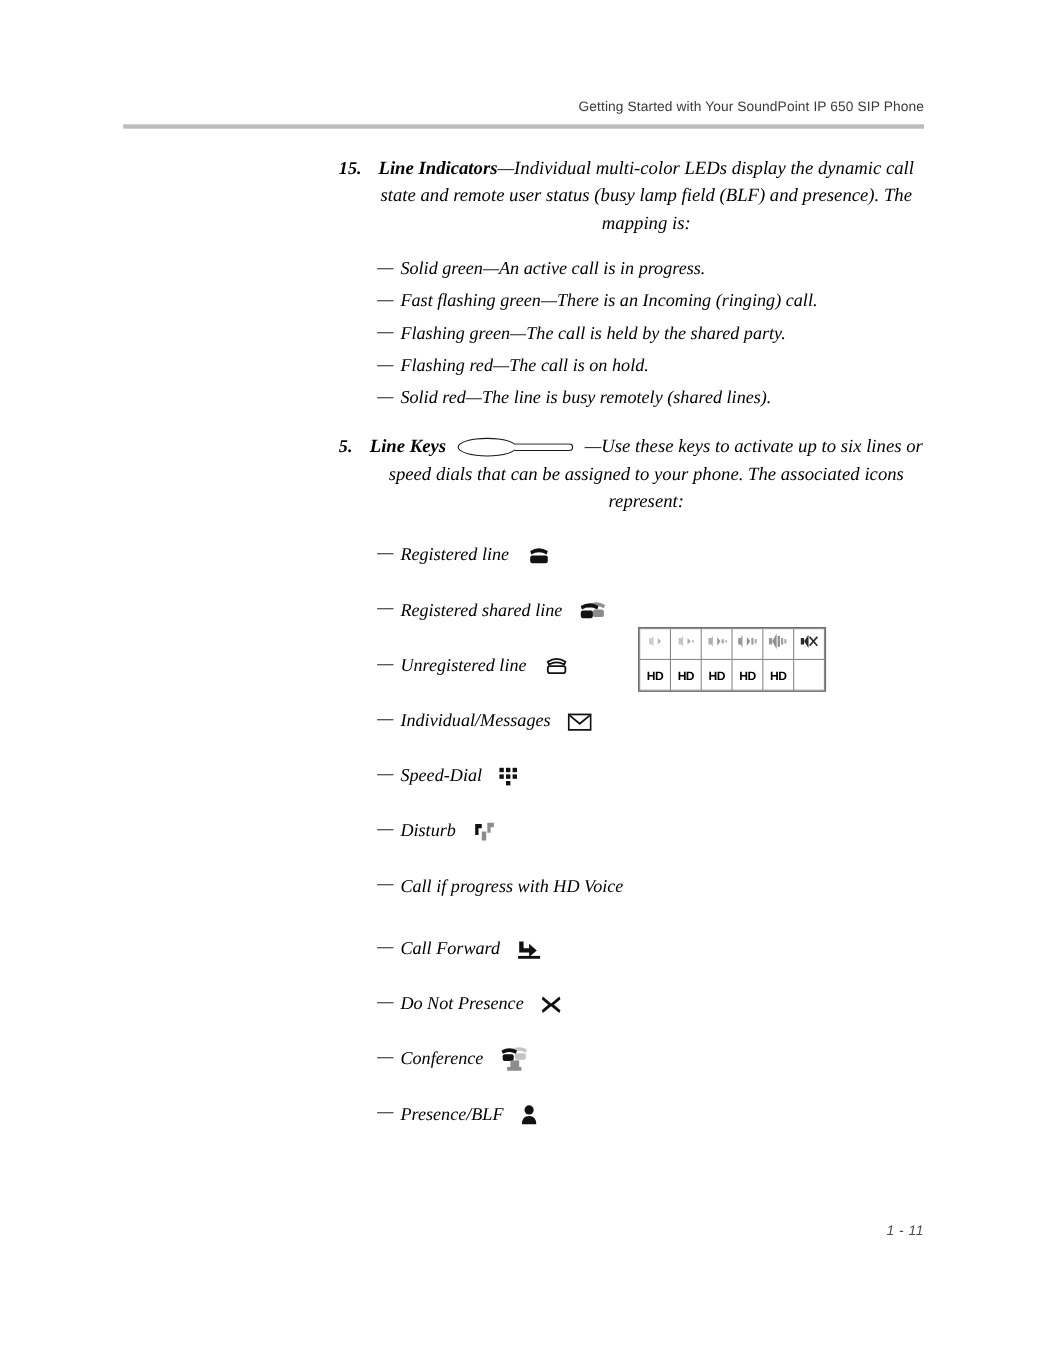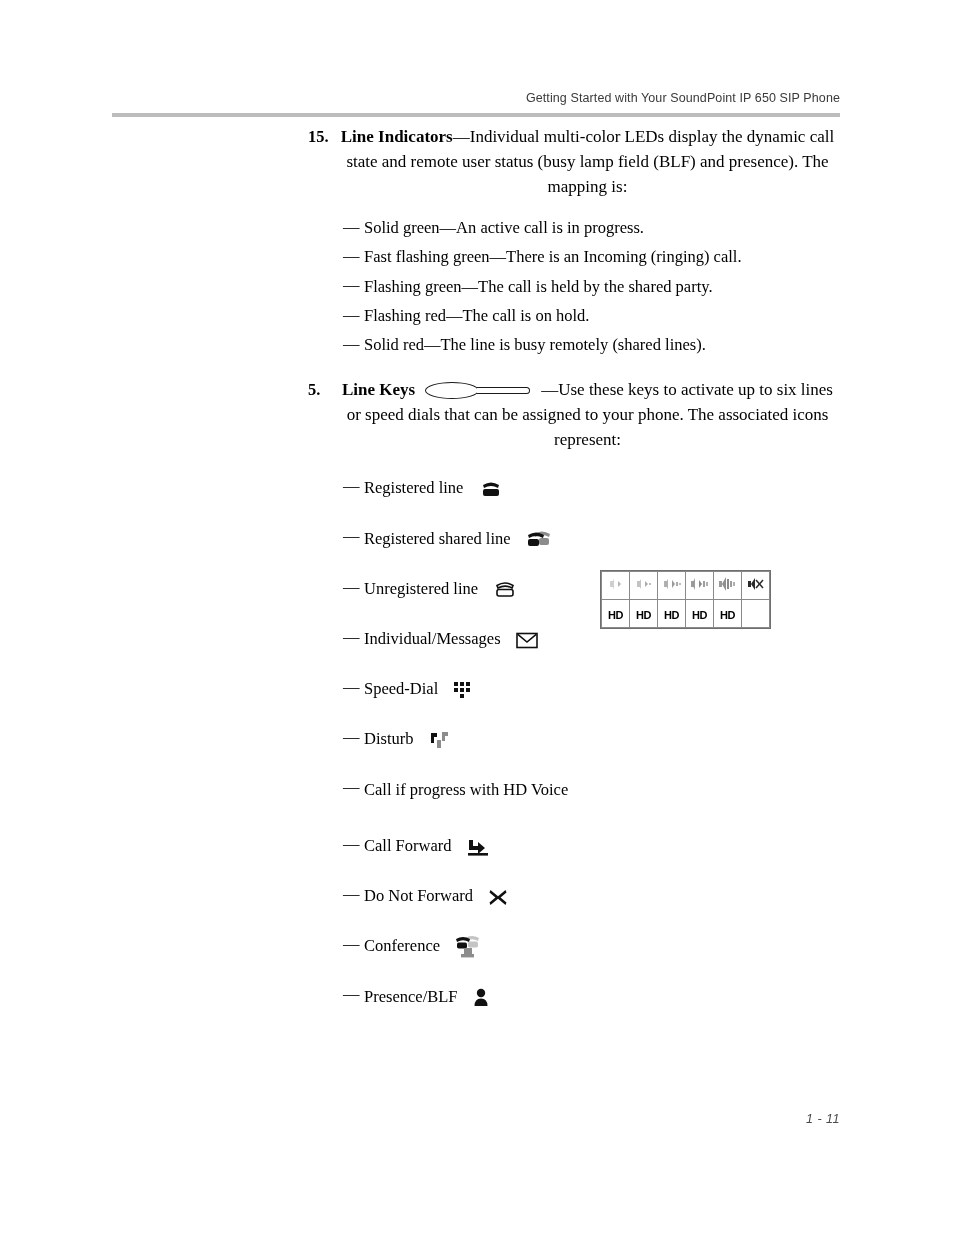--- a/index.html
+++ b/index.html
@@ -44,8 +44,9 @@
   .content {
     position: absolute;
     left: 0;
-    top: 124px;
+    top: 140px;
     width: 954px;
+    font-style: italic;
   }
 
   .num-item {

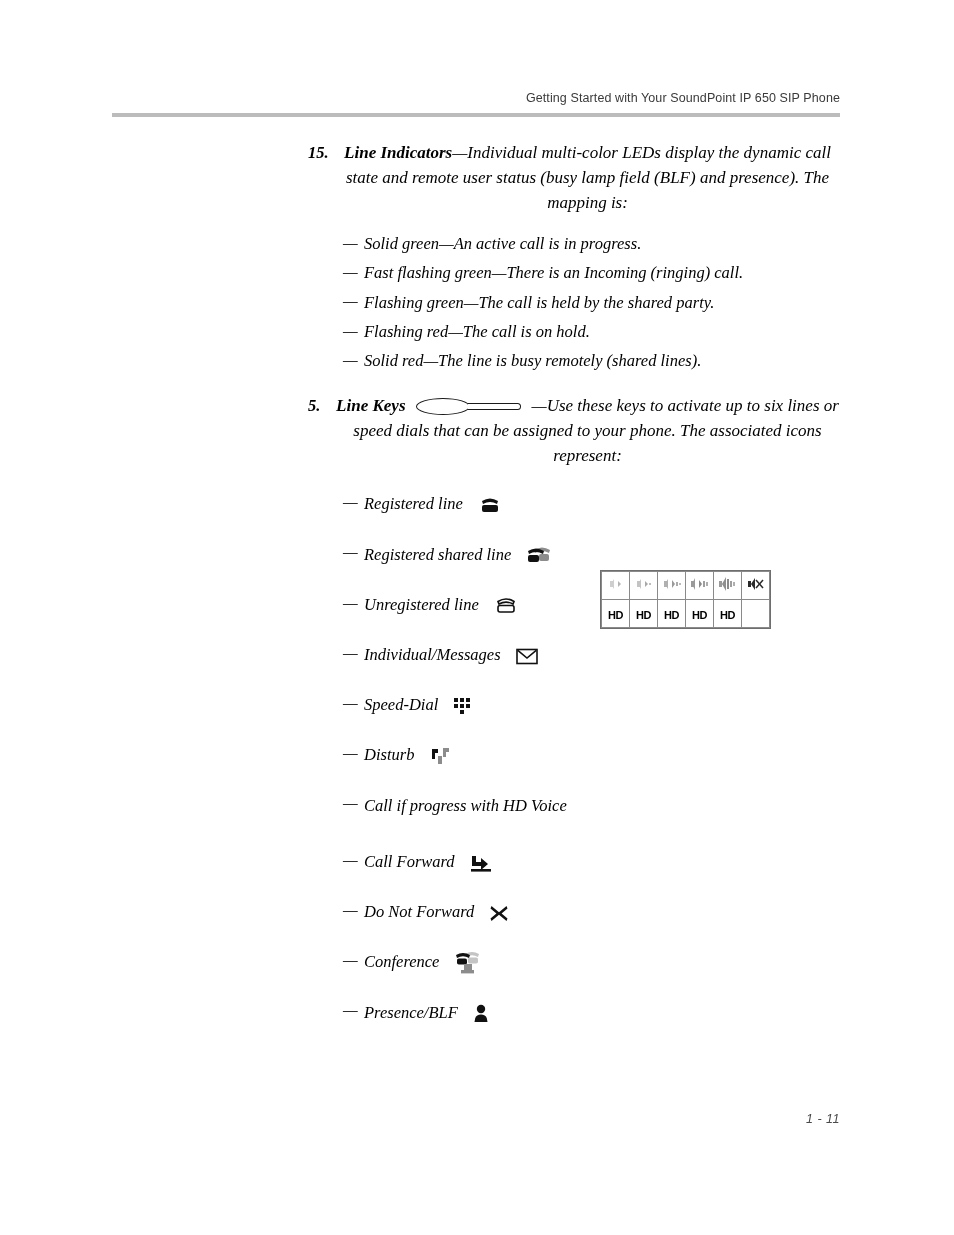--- a/index.html
+++ b/index.html
@@ -147,7 +147,7 @@
   
   .hd-table-wrap {
     position: absolute;
-    left: 600px;
+    left: 580px;
     top: 570px;
     border: 1px solid #6e6e6e;
     background: #ffffff;

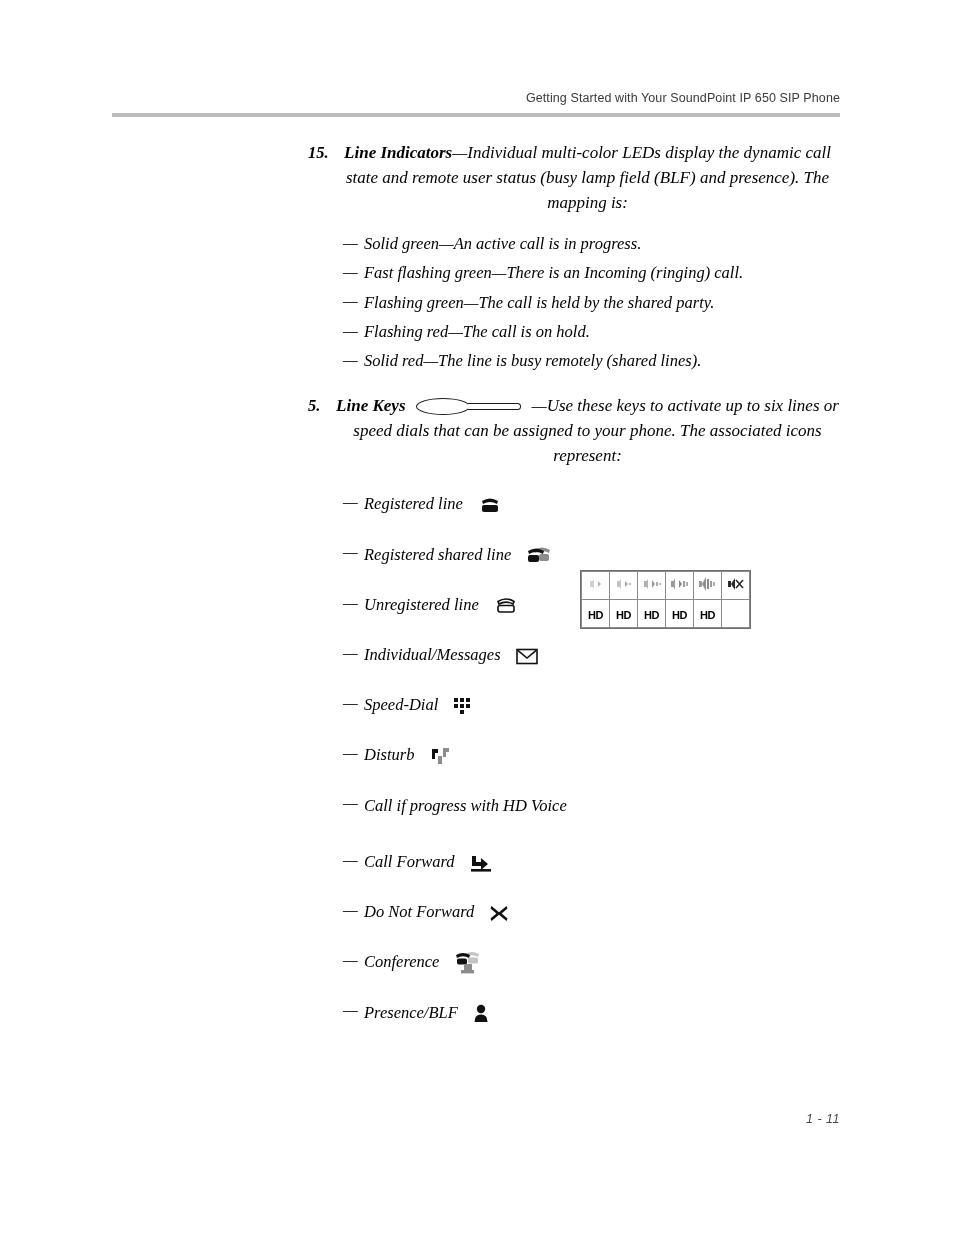--- a/index.html
+++ b/index.html
@@ -336,7 +336,7 @@
 
     <li class="dash-row">
       <span class="dash">—</span>
-      <span class="rowtext">Do Not Forward</span>
+      <span class="rowtext">Do Not Presence</span>
       <span class="icon-slot">
         <svg class="ico" width="20" height="19" viewBox="0 0 20 19">
           <path d="M2.5 2 L10 8.2 L17.5 2 L18.5 4.5 L12.6 9.5 L18.5 14.5 L17.5 17 L10 10.8 L2.5 17 L1.5 14.5 L7.4 9.5 L1.5 4.5 Z" fill="#111"></path>

